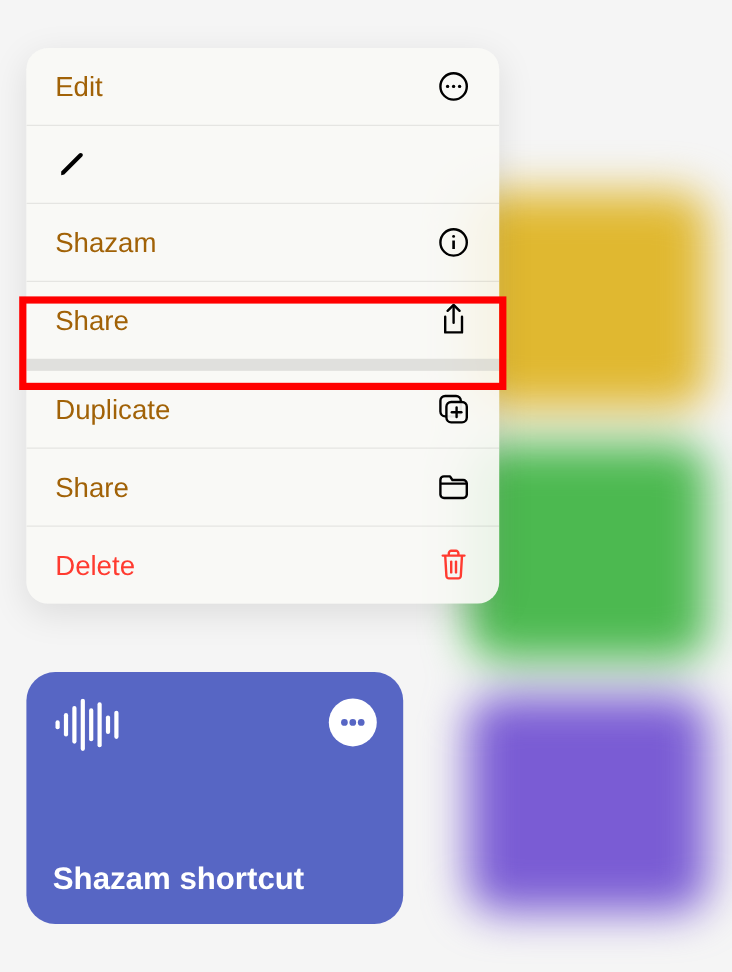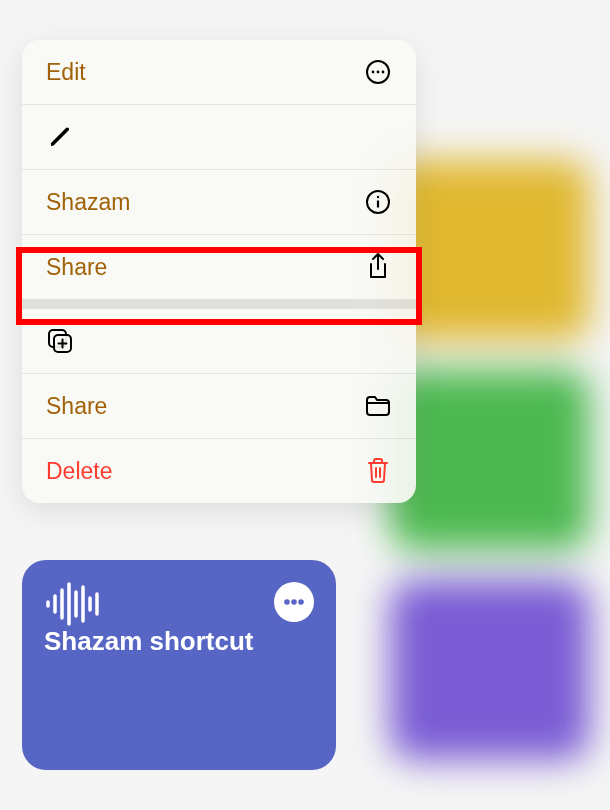--- a/index.html
+++ b/index.html
@@ -194,6 +194,7 @@
   <div class="section-divider"></div>
   <div class="menu-section">
     <div class="menu-item">
+      <span>Duplicate</span>
       <span class="menu-icon">
         <svg width="28" height="28" viewBox="0 0 28 28" fill="none" stroke="#000" stroke-width="2">
           <rect x="3" y="3" width="17" height="17" rx="4"></rect>

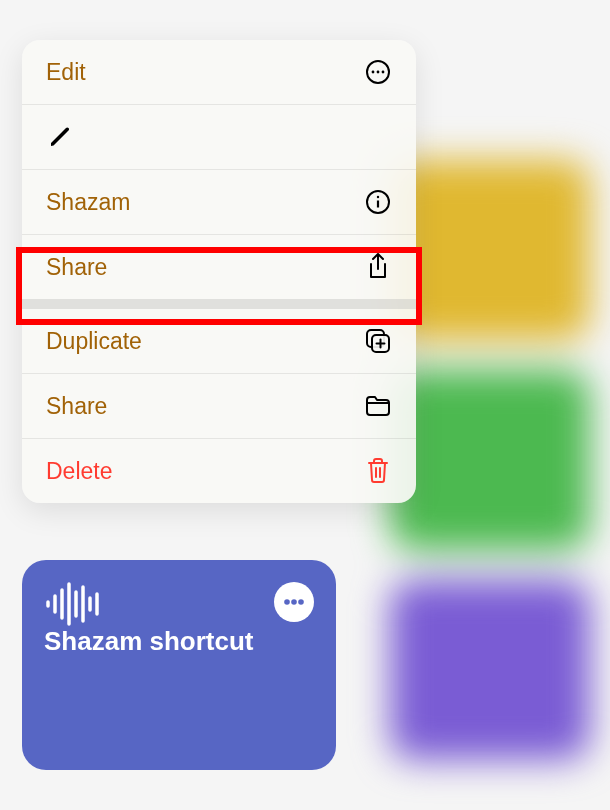--- a/index.html
+++ b/index.html
@@ -113,6 +113,7 @@
       padding: 22px;
       display: flex;
       flex-direction: column;
+      justify-content: space-between;
     }
     .card-top {
       display: flex;

